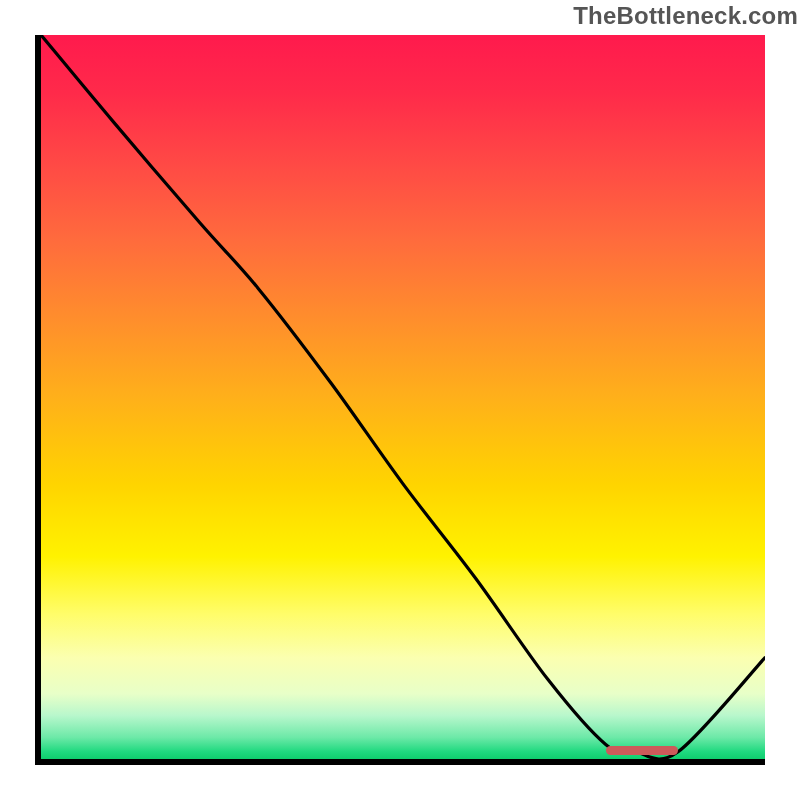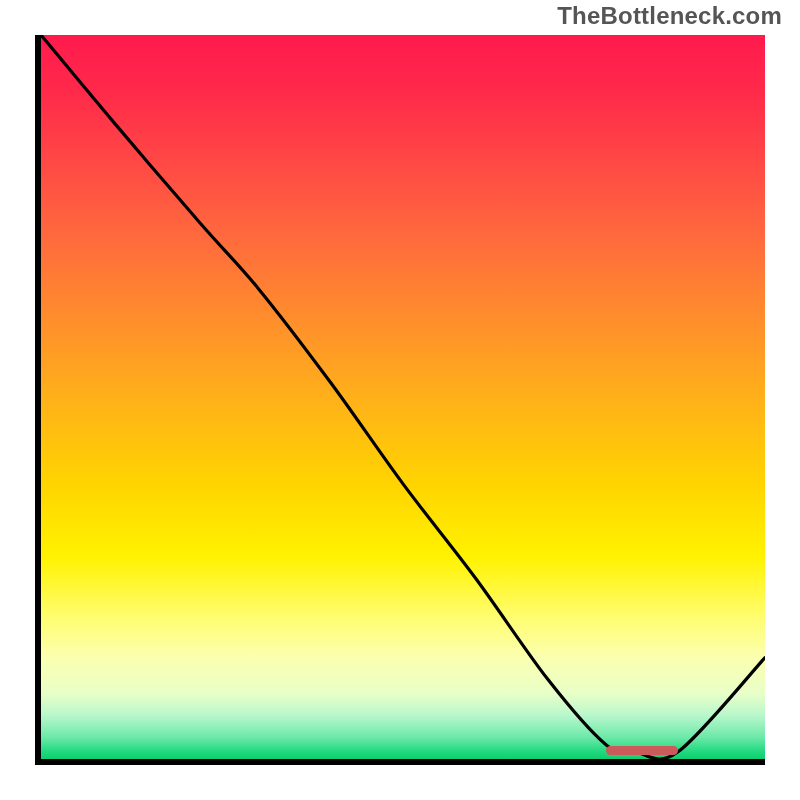--- a/index.html
+++ b/index.html
@@ -19,7 +19,7 @@
   .watermark {
     position: absolute;
     top: 2px;
-    right: 18px;
+    right: 2px;
     font-size: 24px;
     font-weight: bold;
     color: #555;

